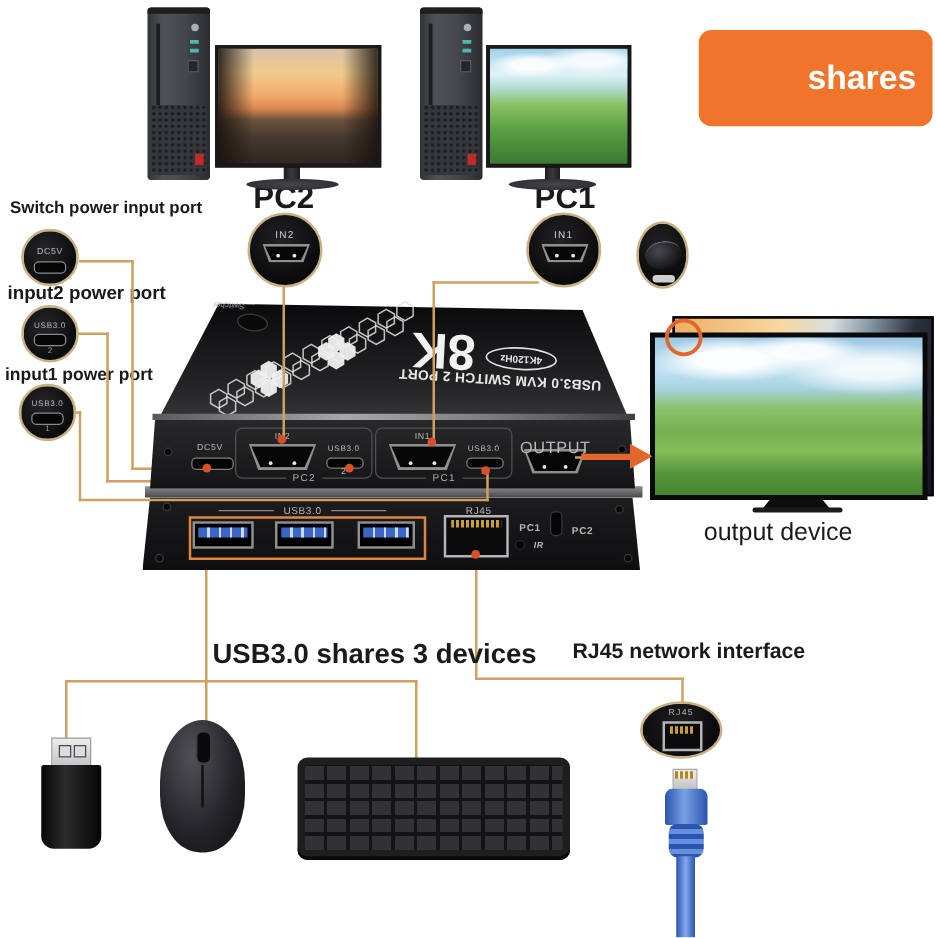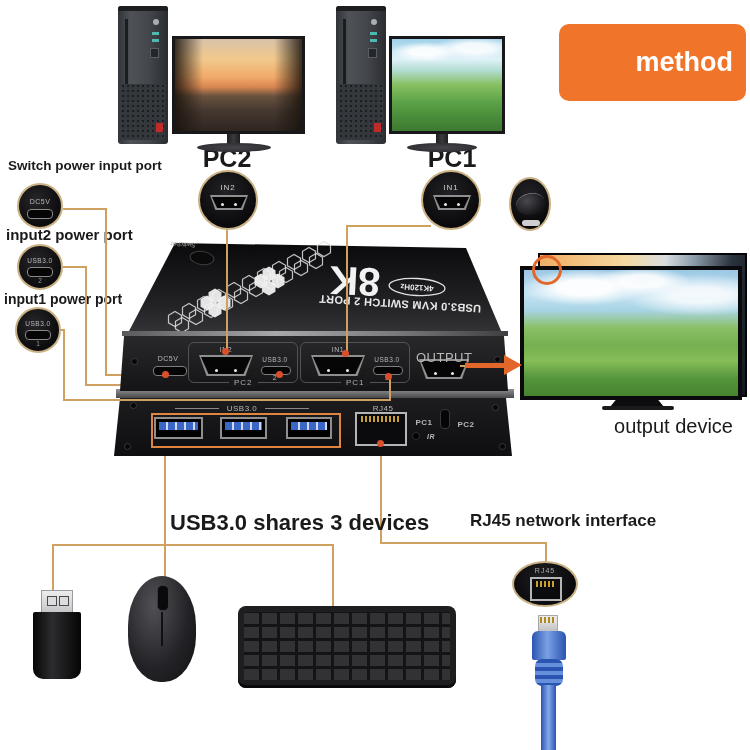--- a/index.html
+++ b/index.html
@@ -179,7 +179,7 @@
   <div class="t" style="left:407px;top:144px;width:90px;text-align:center;font-size:25px;font-weight:bold;">PC1</div>
 
   <div class="banner">
-    <div>method</div>
+    <div>shares</div>
   </div>
 
   <svg class="abs" style="left:118px;top:233px;z-index:8;" width="392" height="110" viewBox="0 0 392 110">

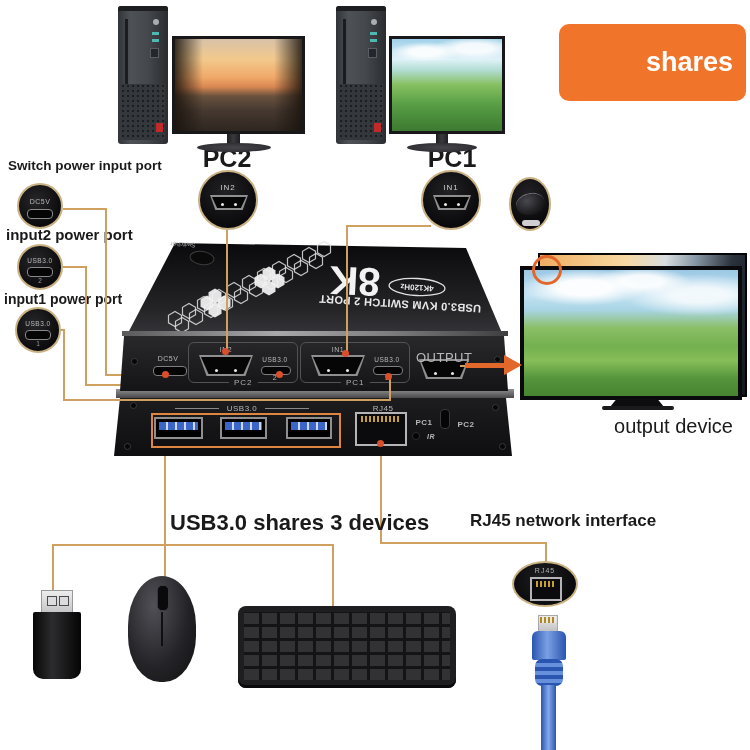--- a/index.html
+++ b/index.html
@@ -319,7 +319,7 @@
   <div class="ring"></div>
   <div class="arrow-shaft"></div>
   <div class="arrow-head"></div>
-  <div class="t" style="left:563px;top:415px;width:170px;text-align:right;font-size:20px;">output device</div>
+  <div class="t" style="left:563px;top:415px;width:170px;text-align:left;font-size:20px;">output device</div>
 
   <div class="t" style="left:8px;top:158px;font-size:13.5px;font-weight:600;">Switch power input port</div>
   <div class="sc" style="left:17px;top:183px;">

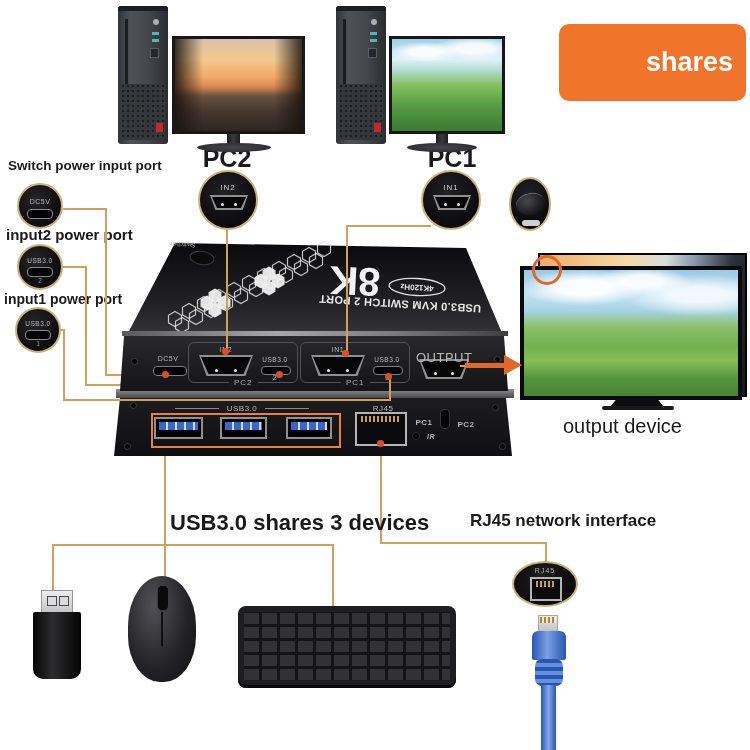--- a/index.html
+++ b/index.html
@@ -391,7 +391,7 @@
   <div class="dot" style="left:377px;top:440px;"></div>
 
   <div class="t" style="left:170px;top:510px;font-size:22px;font-weight:600;">USB3.0 shares 3 devices</div>
-  <div class="t" style="left:458px;top:511px;font-size:17px;font-weight:600;margin-left:12px;">RJ45 network interface</div>
+  <div class="t" style="left:458px;top:511px;font-size:17px;font-weight:600;">RJ45 network interface</div>
 
   <div class="usbdrive-conn">
     <i class="h1"></i>

